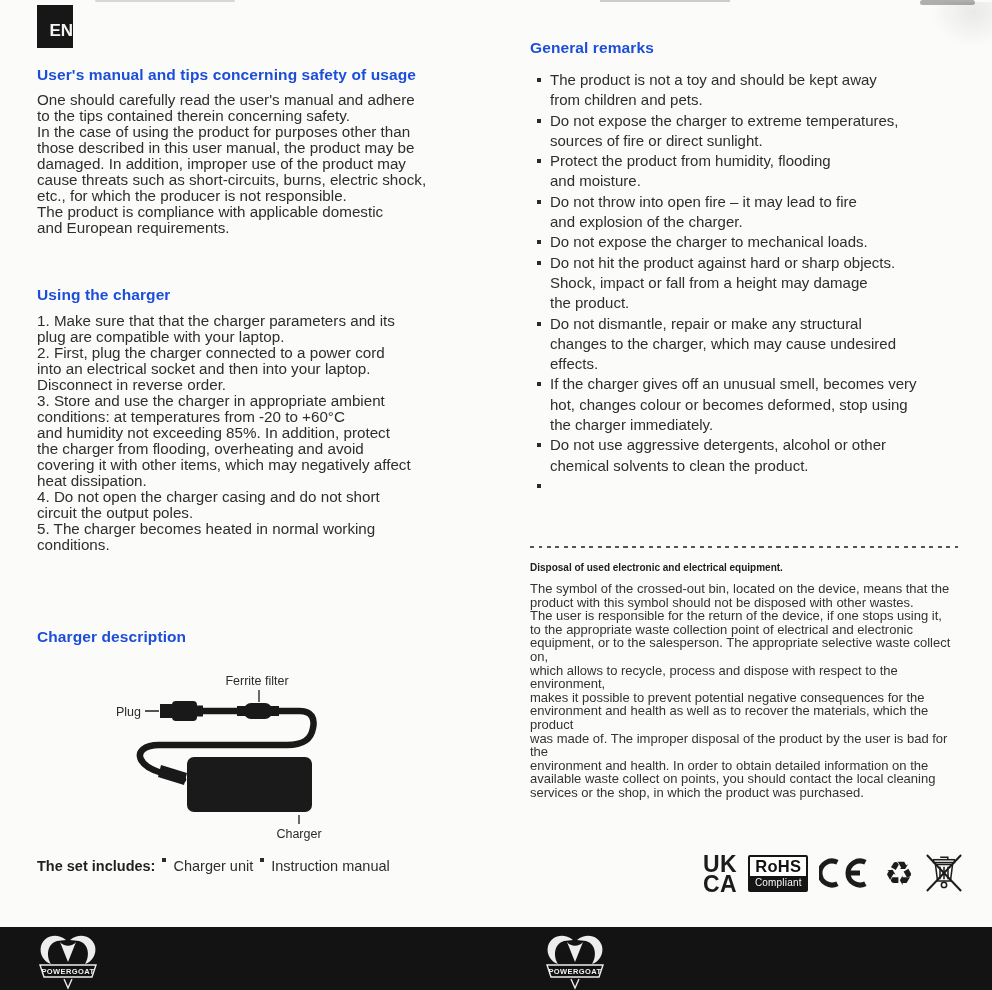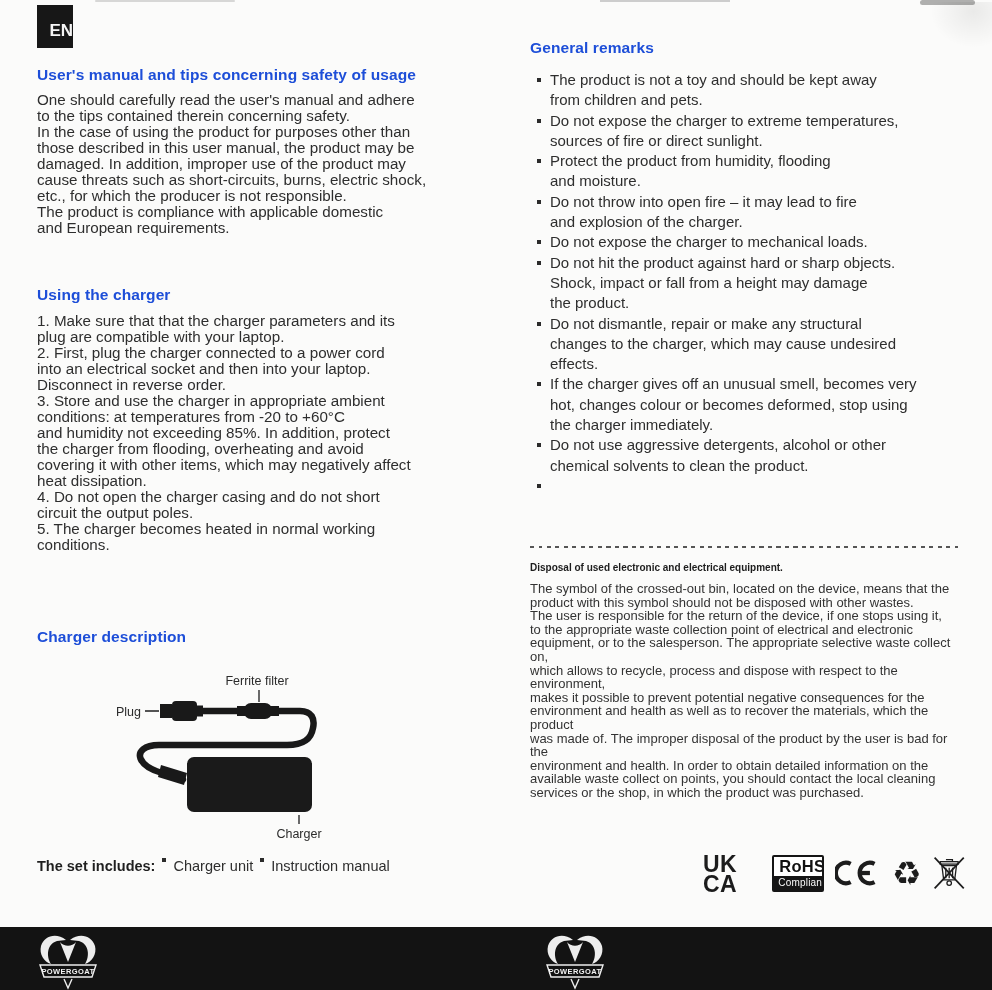--- a/index.html
+++ b/index.html
@@ -42,7 +42,7 @@
   
   .marks-row{left:703px;top:850px;width:262px;height:46px;display:flex;align-items:center;gap:11px;}
   .ukca{font-weight:bold;font-size:23px;line-height:18.5px;color:#1c1c1c;letter-spacing:.5px;transform:scaleY(1.04);}
-  .rohs{border:2.5px solid #151515;border-radius:2px;overflow:hidden;text-align:center;background:#fff;margin-left:24px;}
+  .rohs{border:2.5px solid #151515;border-radius:2px;overflow:hidden;text-align:center;background:#fff;}
   .rohs .top{font-weight:bold;font-size:16.5px;padding:0 5px;letter-spacing:.3px;color:#111;}
   .rohs .bot{background:#151515;color:#fafafa;font-size:10px;padding:1px 4px 2px;letter-spacing:.2px;}
   .recycle{font-size:33px;color:#1c1c1c;line-height:1;font-family:"DejaVu Sans",sans-serif;}

